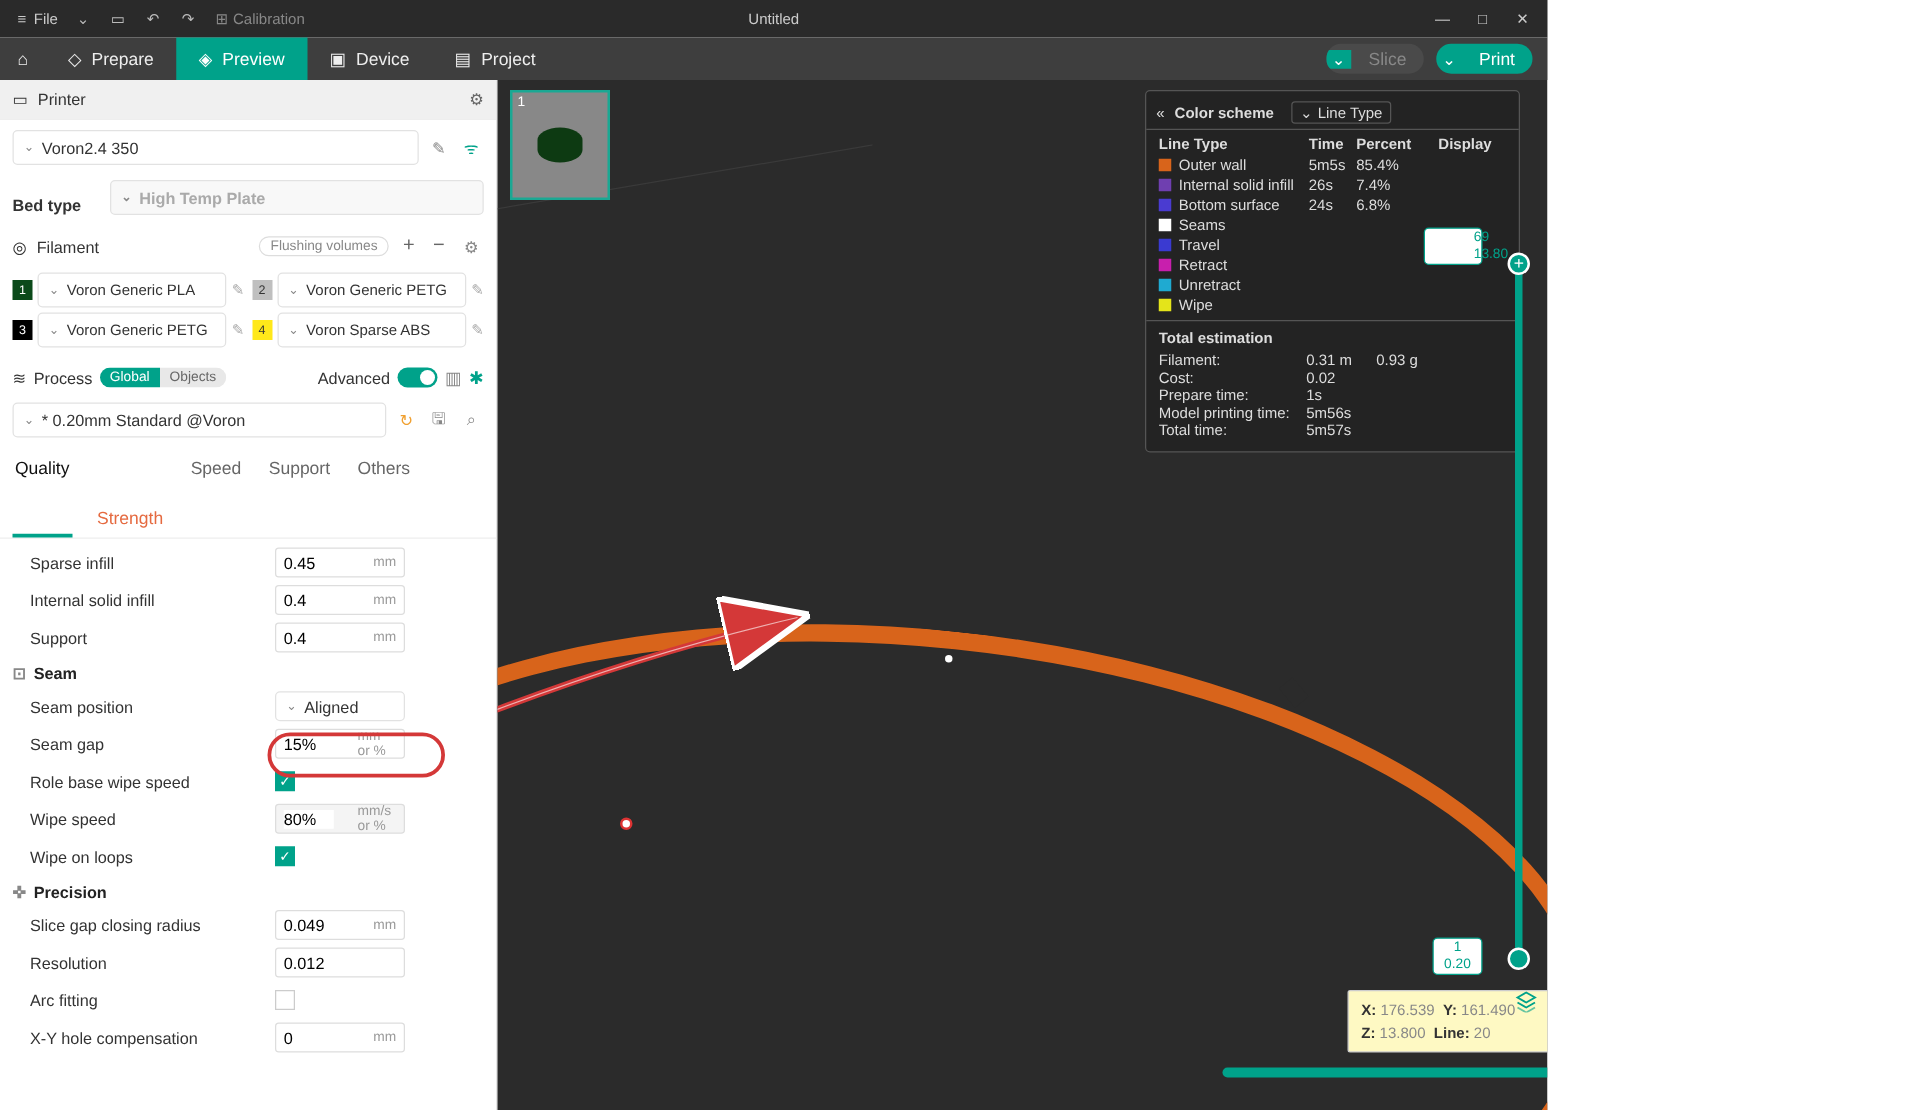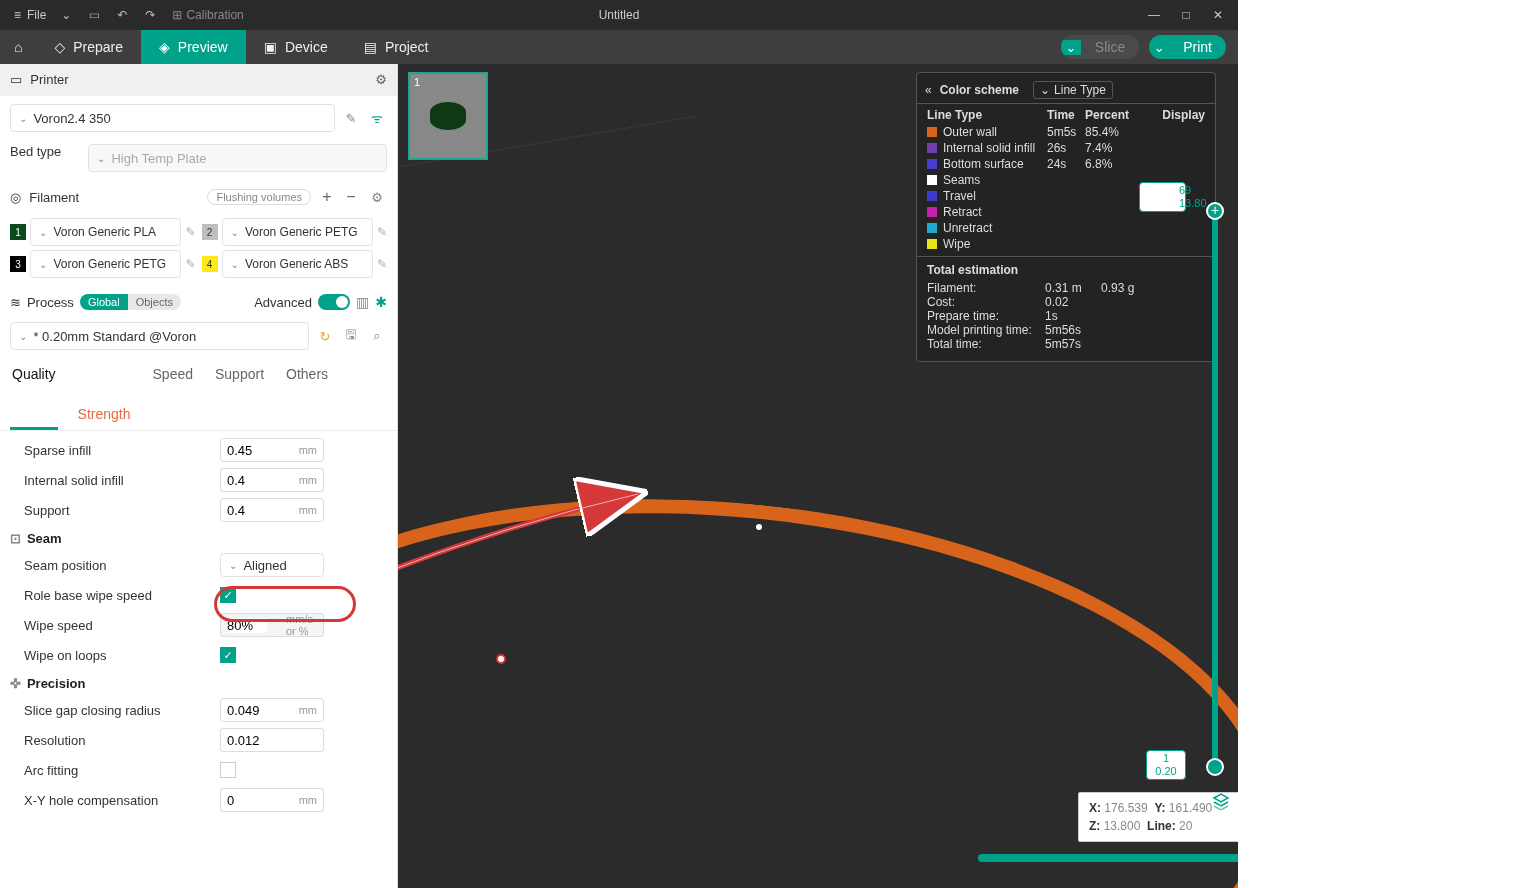--- a/index.html
+++ b/index.html
@@ -423,7 +423,7 @@
           <span>Line Type</span>
           <span>Time</span>
           <span>Percent</span>
-          <span style="text-align:right">Display</span>
+          <span style="text-align:center">Display</span>
         </div>
         <div id="legend-rows">
             <div class="leg-row">

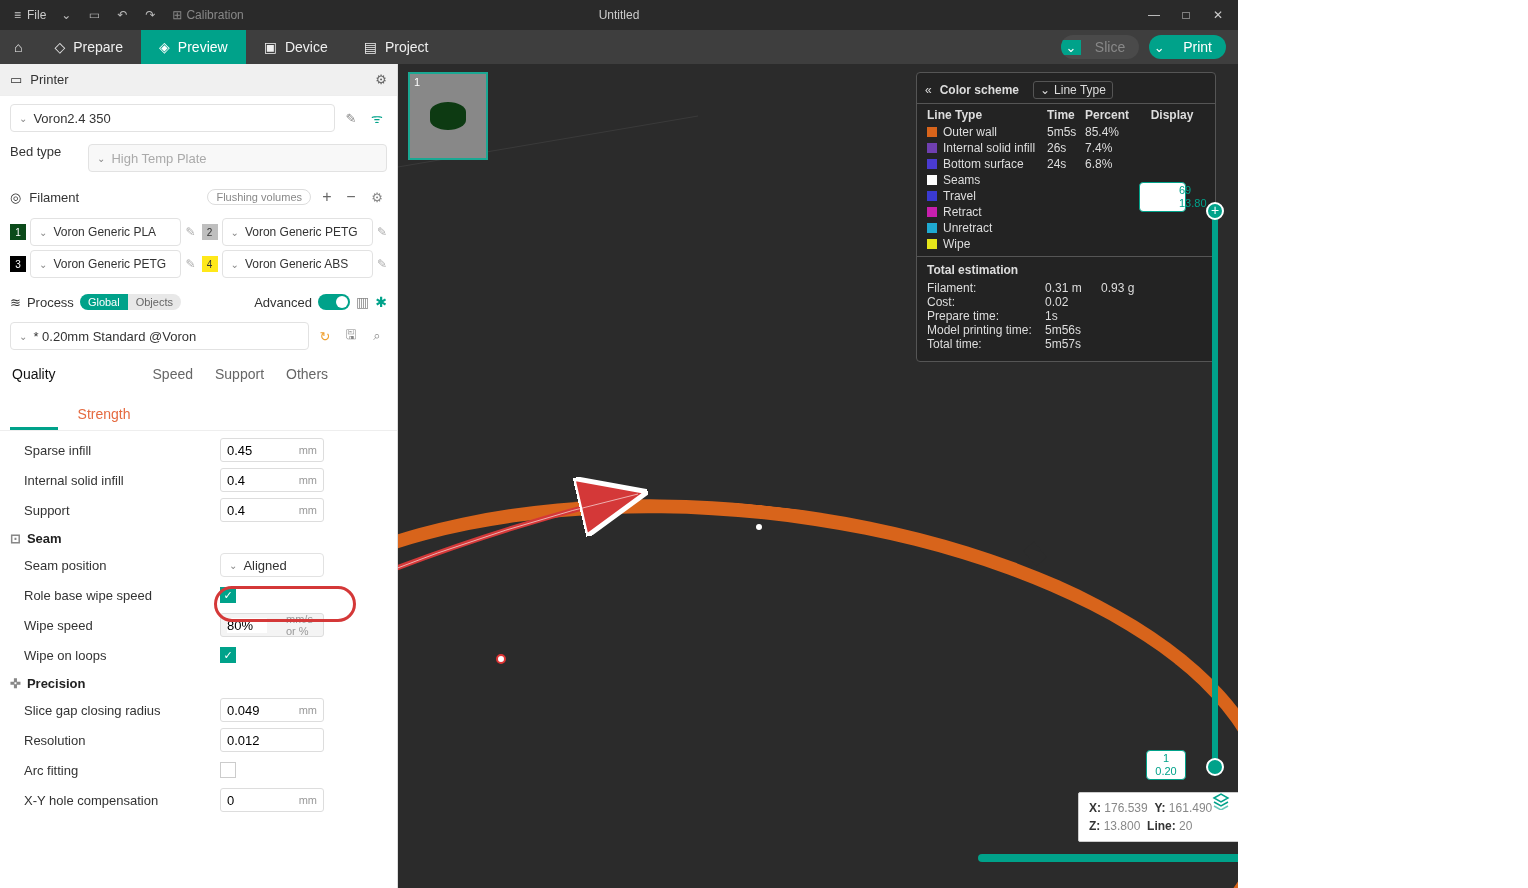--- a/index.html
+++ b/index.html
@@ -41,7 +41,7 @@
   .printer-row { padding: 8px 10px; display:flex; gap:6px; align-items:center;}
   .printer-sel { flex:1; }
   .mini-i { color:#888; width:20px; text-align:center;}
-  .bed-row { display:flex; align-items:flex-start; padding: 4px 10px 10px; gap:8px;}
+  .bed-row { display:flex; align-items:flex-end; padding: 4px 10px 10px; gap:8px;font-weight:bold;}
   .bed-row .lbl { color:#333; width:70px;}
   .bed-sel { flex:1; color:#aaa; background:#f8f8f8;}
 

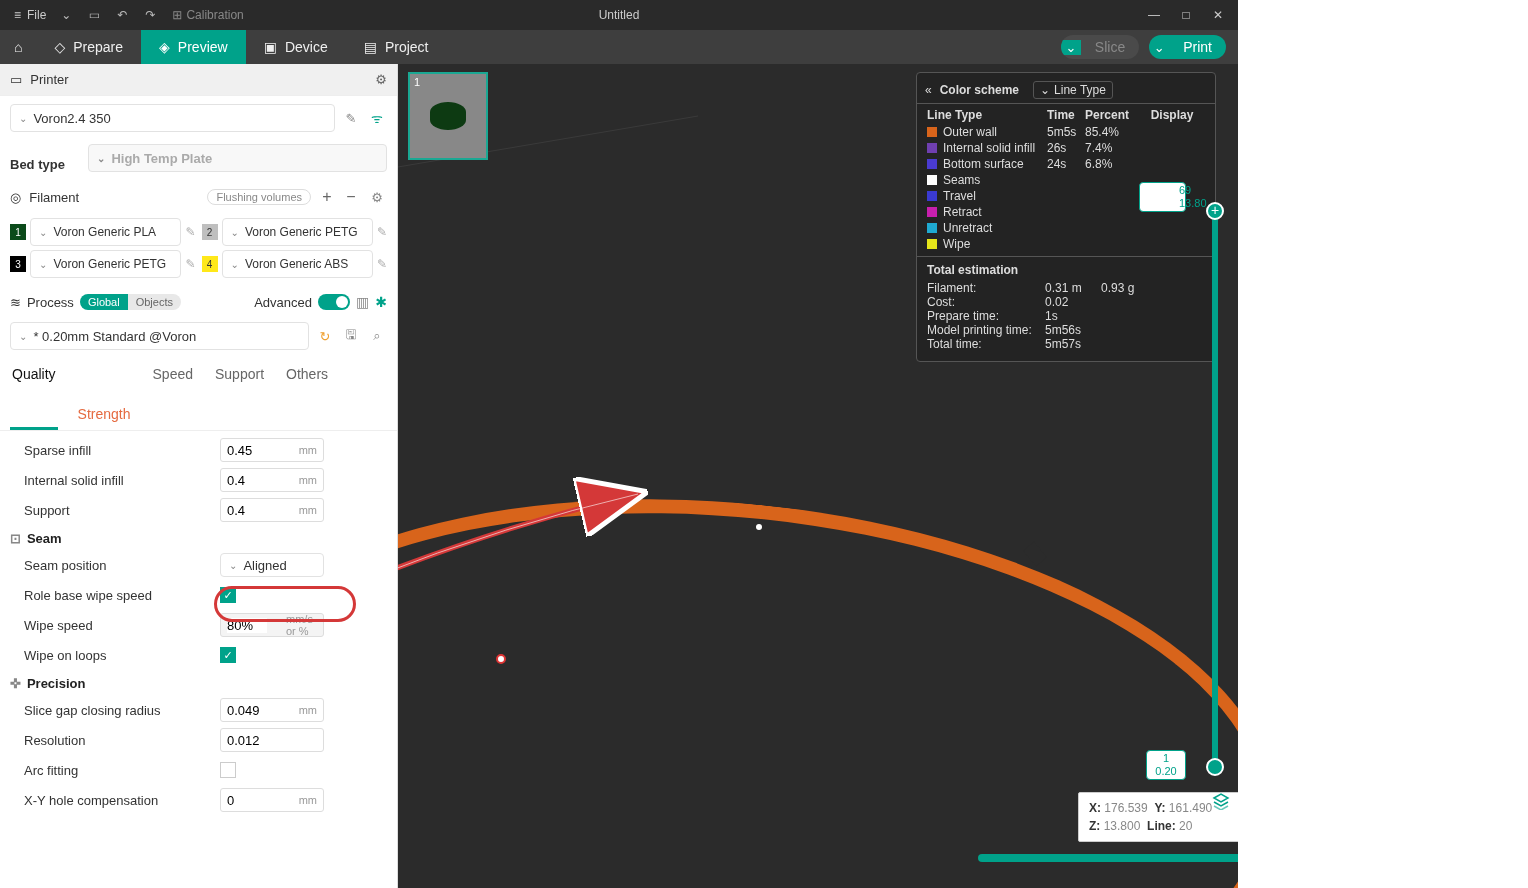--- a/index.html
+++ b/index.html
@@ -266,7 +266,7 @@
             <span class="swatch" style="background:#ffe81a;color:#333">4</span>
   <div class="dropdown fil-sel">
               <span class="caret-d">⌄</span>
-              <span>Voron Generic ABS</span>
+              <span>Voron Sparse ABS</span>
             </div>
   <span class="edit-i">✎</span>
           </div>

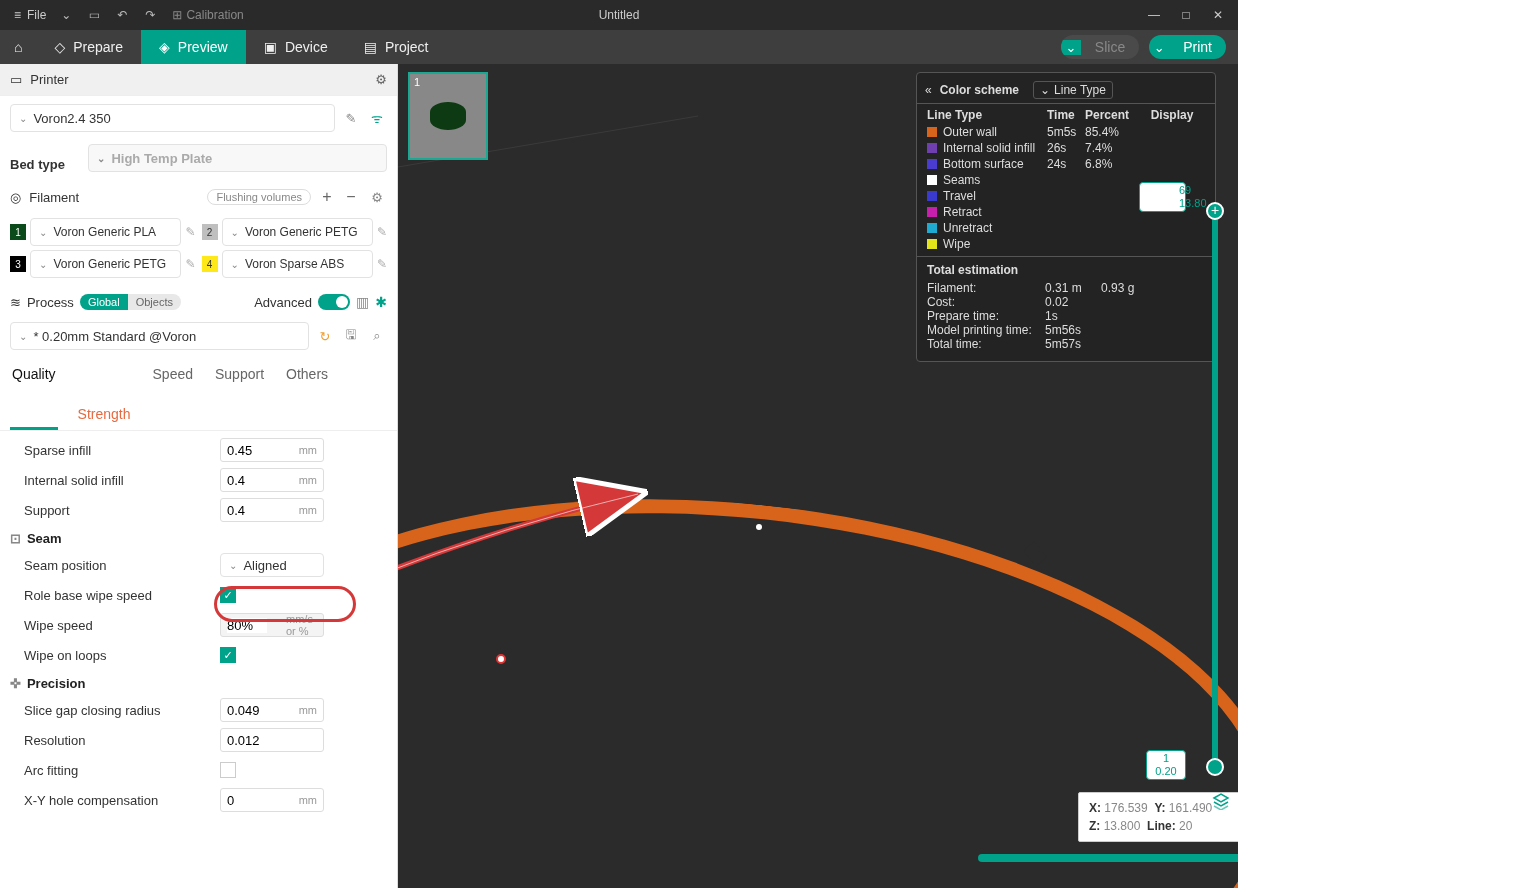--- a/index.html
+++ b/index.html
@@ -334,6 +334,13 @@
             <div class="dropdown" style="width:104px;height:24px">
               <span class="caret-d">⌄</span>
               <span>Aligned</span>
+            </div>
+          </div>
+        <div class="s-row" id="seam-gap-row">
+            <span class="lbl">Seam gap</span>
+            <div class="inp">
+              <input value="15%" style="">
+              <span class="unit">mm or %</span>
             </div>
           </div>
         <div class="s-row">

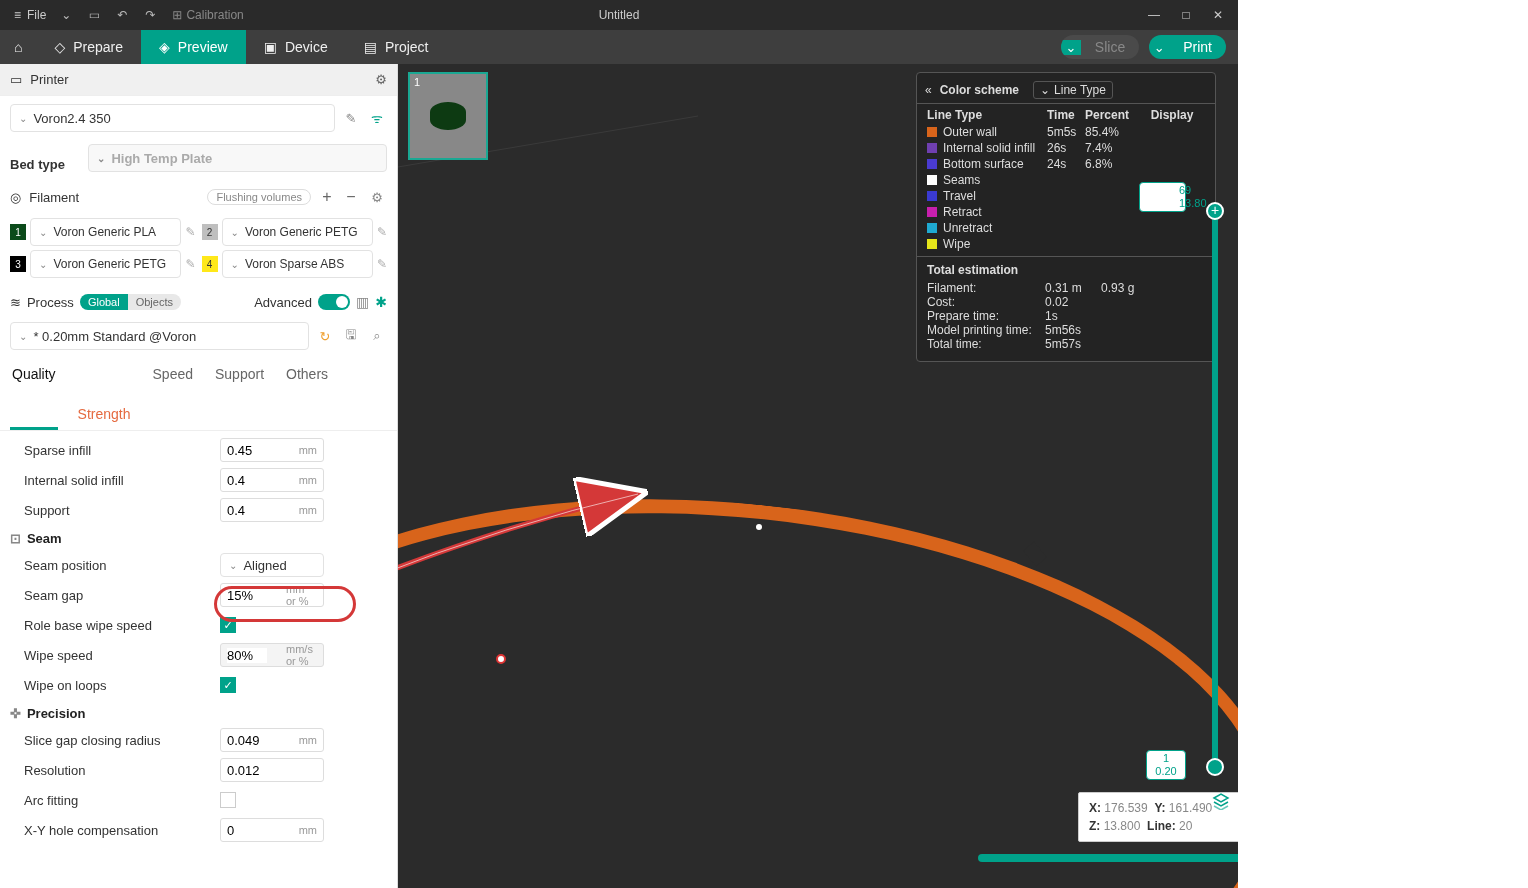--- a/index.html
+++ b/index.html
@@ -112,7 +112,7 @@
   .est-tbl .er .k{width:118px;}
   .est-tbl .er .v{width:56px;}
 
-  .coord-tip{ position:absolute; left:680px; top:728px; width:164px; background:#ffffff; border:1px solid #ccc; border-radius:2px; font-size:12px; color:#888; padding:6px 10px; line-height:1.5;}
+  .coord-tip{ position:absolute; left:680px; top:728px; width:164px; background:#fef9c3; border:1px solid #ccc; border-radius:2px; font-size:12px; color:#888; padding:6px 10px; line-height:1.5;}
   .coord-tip b{color:#333; font-weight:600;}
 
   .hslider{ position:absolute; left:580px; top:790px; width:430px; height:8px; background:#00a28a; border-radius:4px;}

